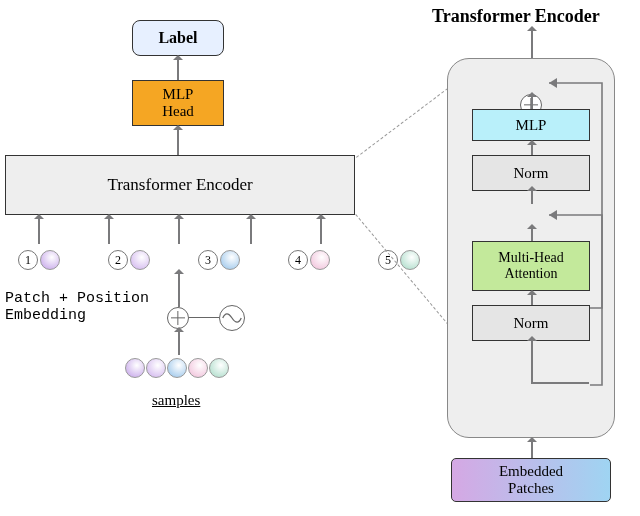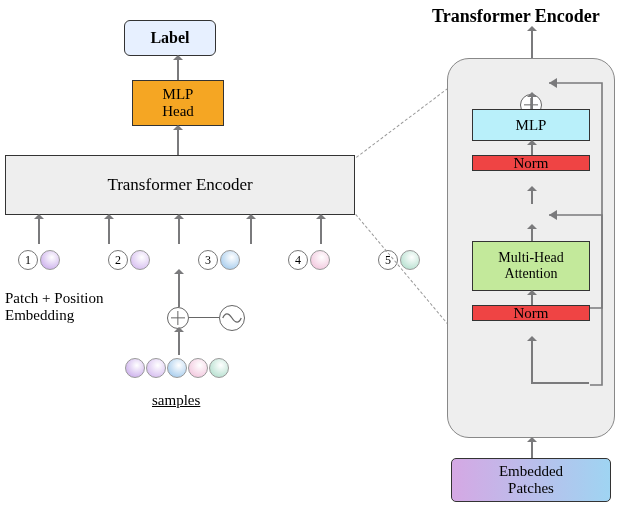--- a/index.html
+++ b/index.html
@@ -115,7 +115,7 @@
 </head>
 <body>
 
-<div class="abs box label-box" style="left:124px; top:20px;">
+<div class="abs box label-box" style="left:132px; top:20px;border-radius:8px;">
   <span>Label</span>
 </div>
 

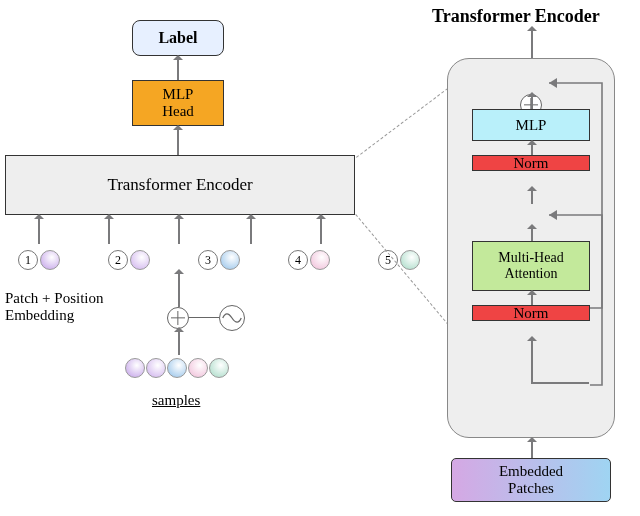--- a/index.html
+++ b/index.html
@@ -49,7 +49,7 @@
     border-radius: 22px;
   }
   .mlp-box   { width:118px; height:32px; background:#b9f0fa; font-size:15px;}
-  .norm-box  { width:118px; height:16px; background:#ef4444; font-size:15px;justify-content:center;}
+  .norm-box  { width:118px; height:36px; background:#e5e5e5; font-size:15px;justify-content:center;}
   .att-box   { width:118px; height:50px; background:#c3e99b; font-size:14px; line-height:1.15;}
   .patches-box{
     width:160px; height:44px;

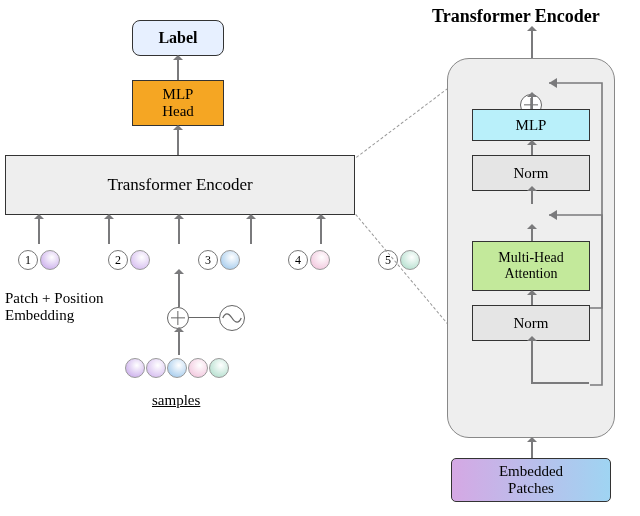--- a/index.html
+++ b/index.html
@@ -171,7 +171,7 @@
   </div>
 </div>
 
-<div class="abs caption" style="left:5px; top:290px; white-space:pre;">Patch + Position
+<div class="abs caption" style="left:5px; top:290px; white-space:pre;font-family:Liberation Mono, monospace;">Patch + Position
 Embedding</div>
 
 <div class="arrow-v" style="left:178px; top:271px; height:36px;"></div>

